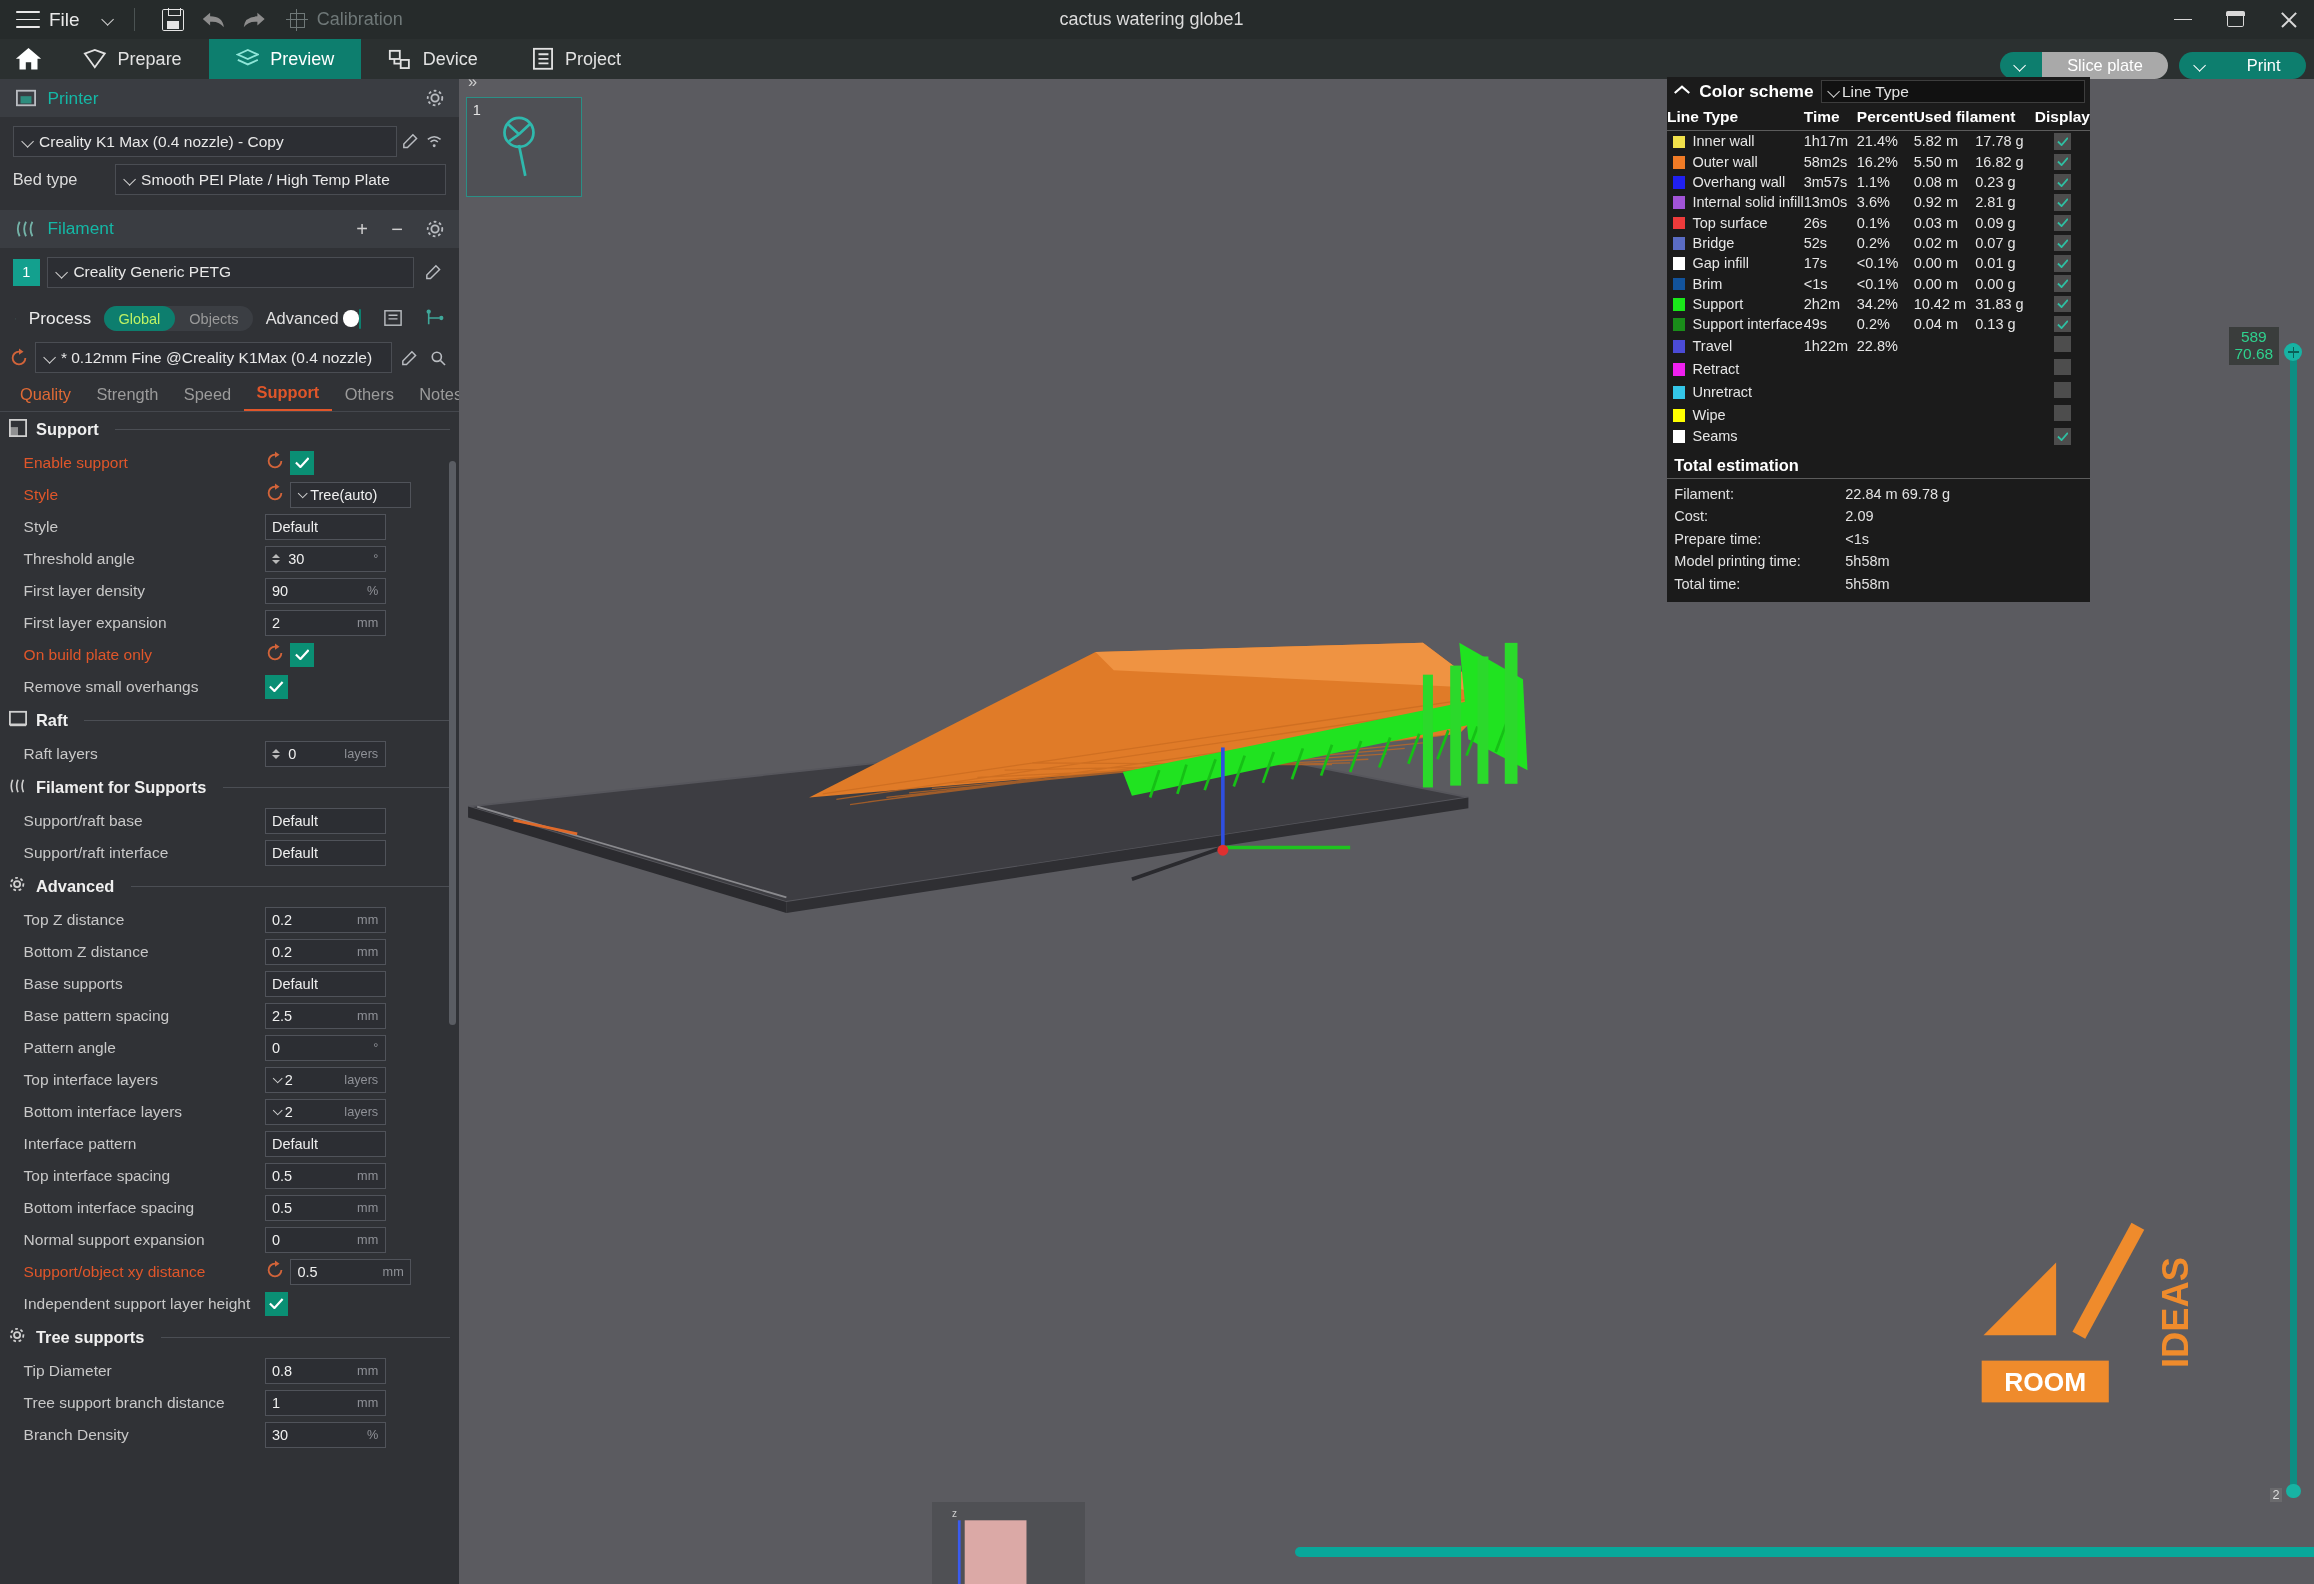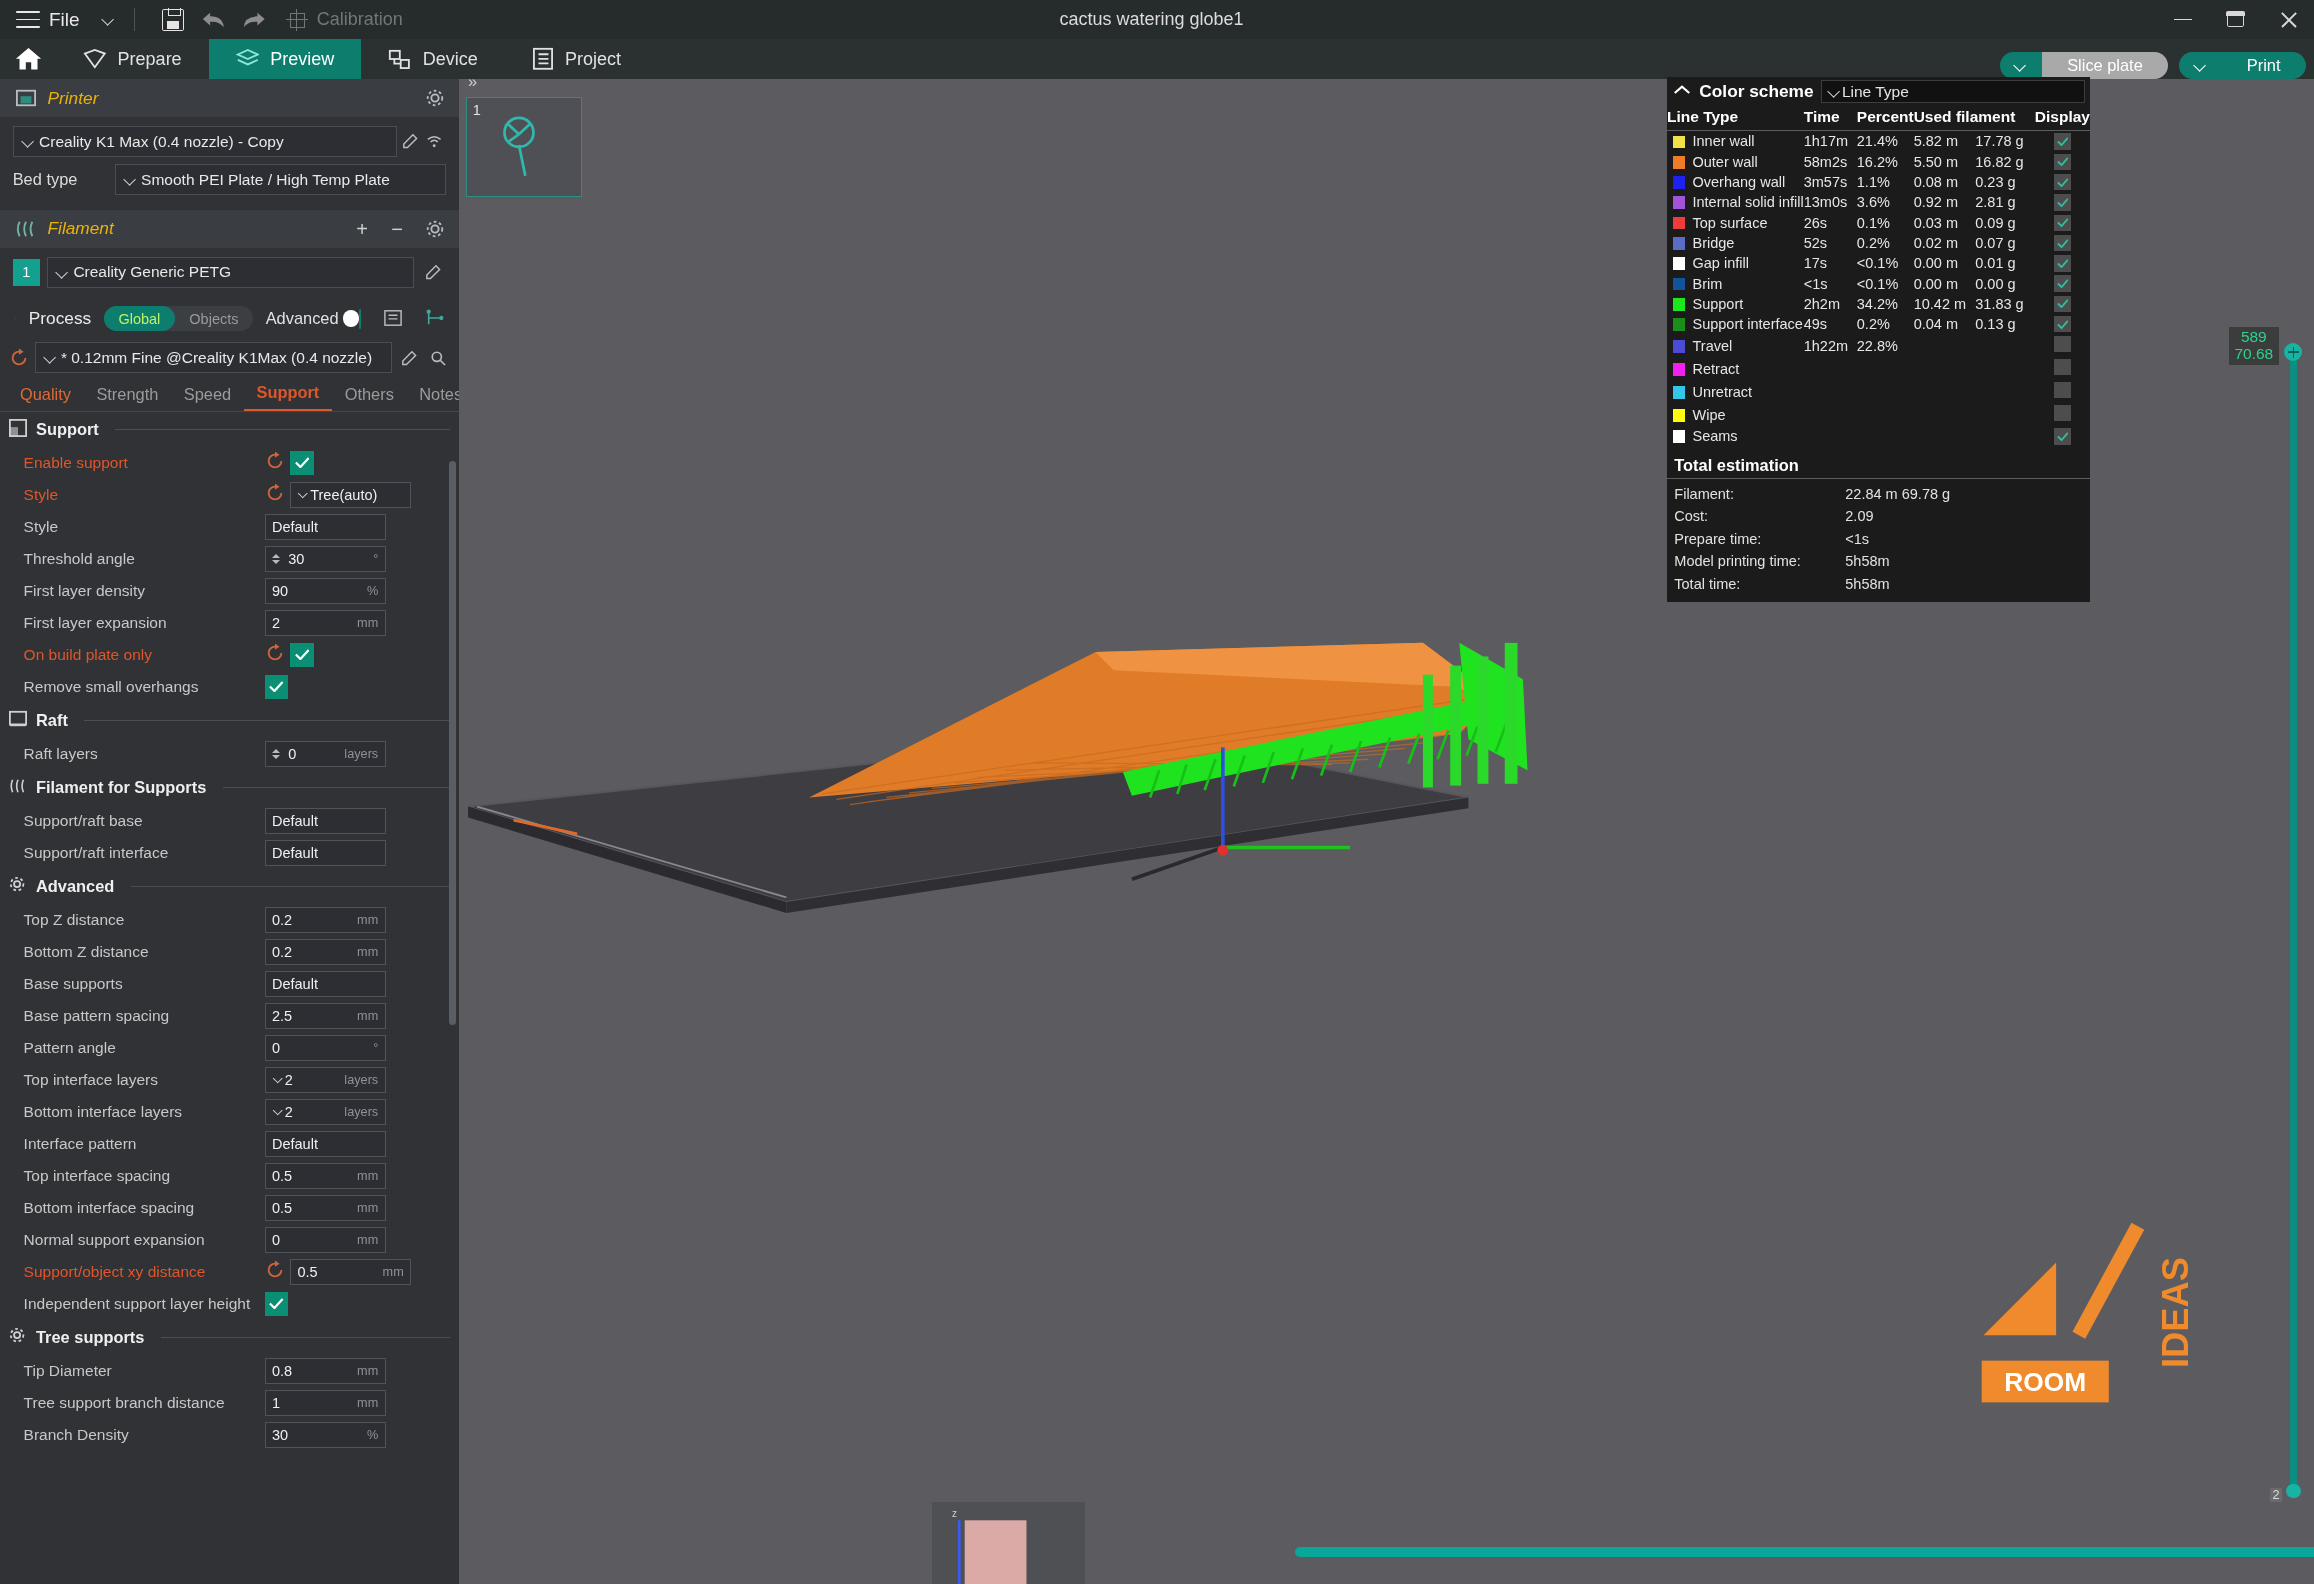--- a/index.html
+++ b/index.html
@@ -63,7 +63,7 @@
   
   .leftpanel { position:absolute; left:0; top:79px; width:459px; height:1506px; background:#303236; overflow:hidden; }
   .lp-section-hdr { display:flex; align-items:center; height:38px; padding:0 14.5px; background:#3a3d42; position:relative;}
-  .lp-section-hdr .t { font-size:17.3px; color:#eab308; margin-left:11px;font-style:italic; }
+  .lp-section-hdr .t { font-size:17.3px; color:#14b8a6; margin-left:11px; }
   .gear-right { position:absolute; right:14.5px; top:9px; }
 
   .row { display:flex; align-items:center; padding:0 12.7px; }

